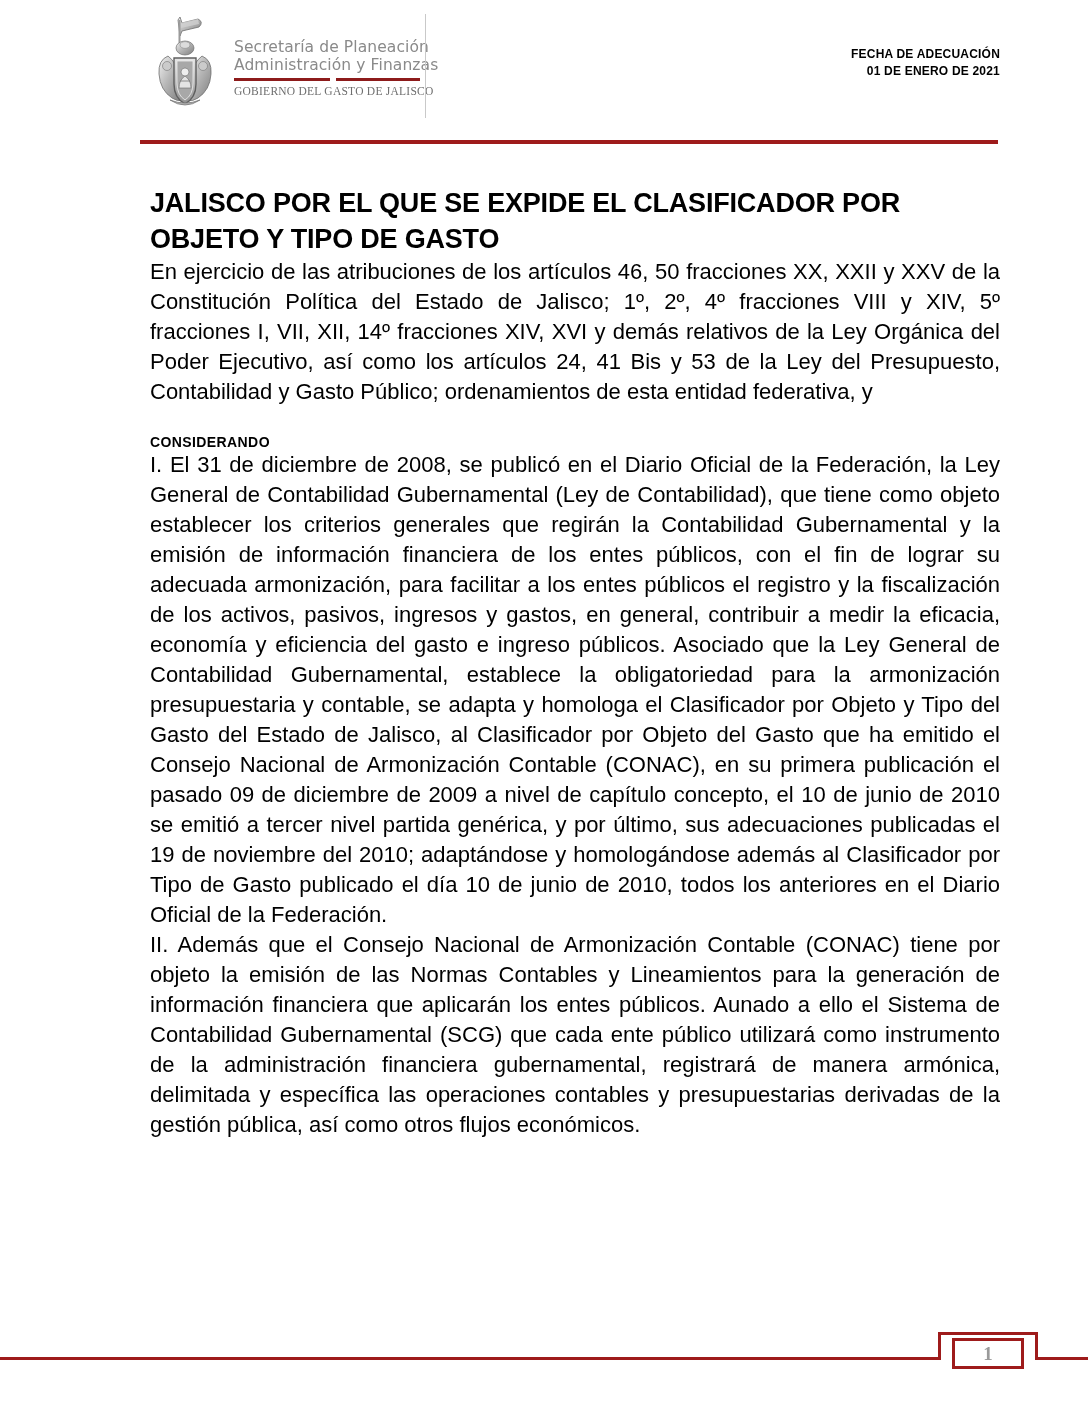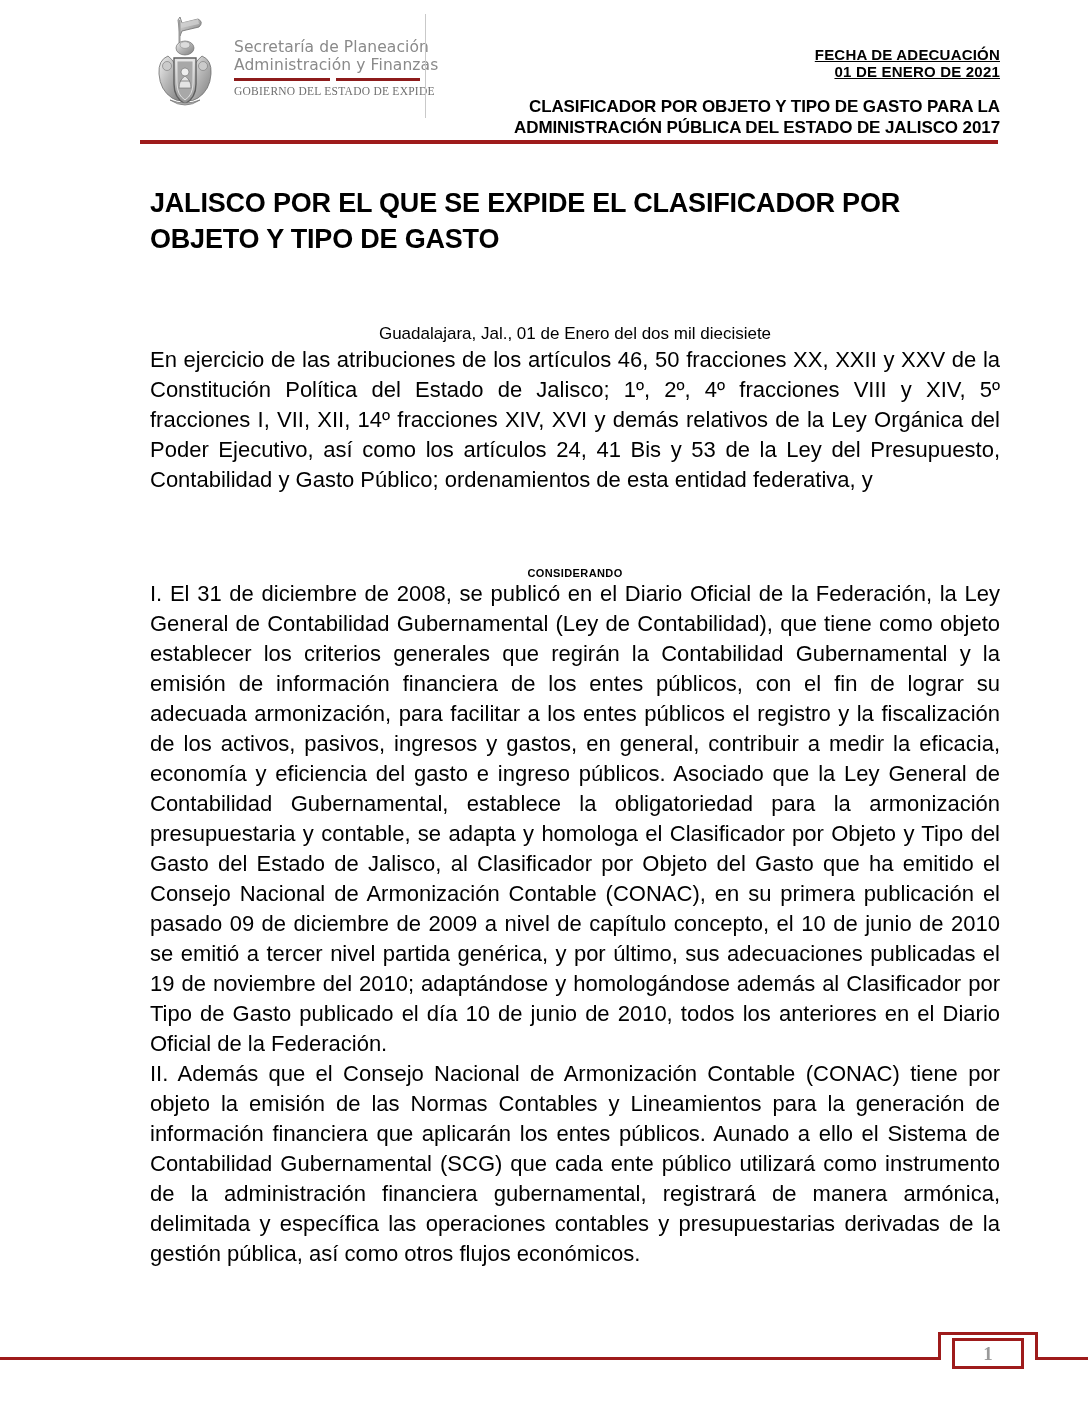--- a/index.html
+++ b/index.html
@@ -97,12 +97,11 @@
     top: 46px;
     text-align: right;
     font-family: "Liberation Sans", sans-serif;
-    font-size: 15px;
+    font-size: 12px;
     font-weight: bold;
     line-height: 17px;
     letter-spacing: 0.2px;
     color: #000;
-    text-decoration: underline;
   }
 
   .doc-header-title {

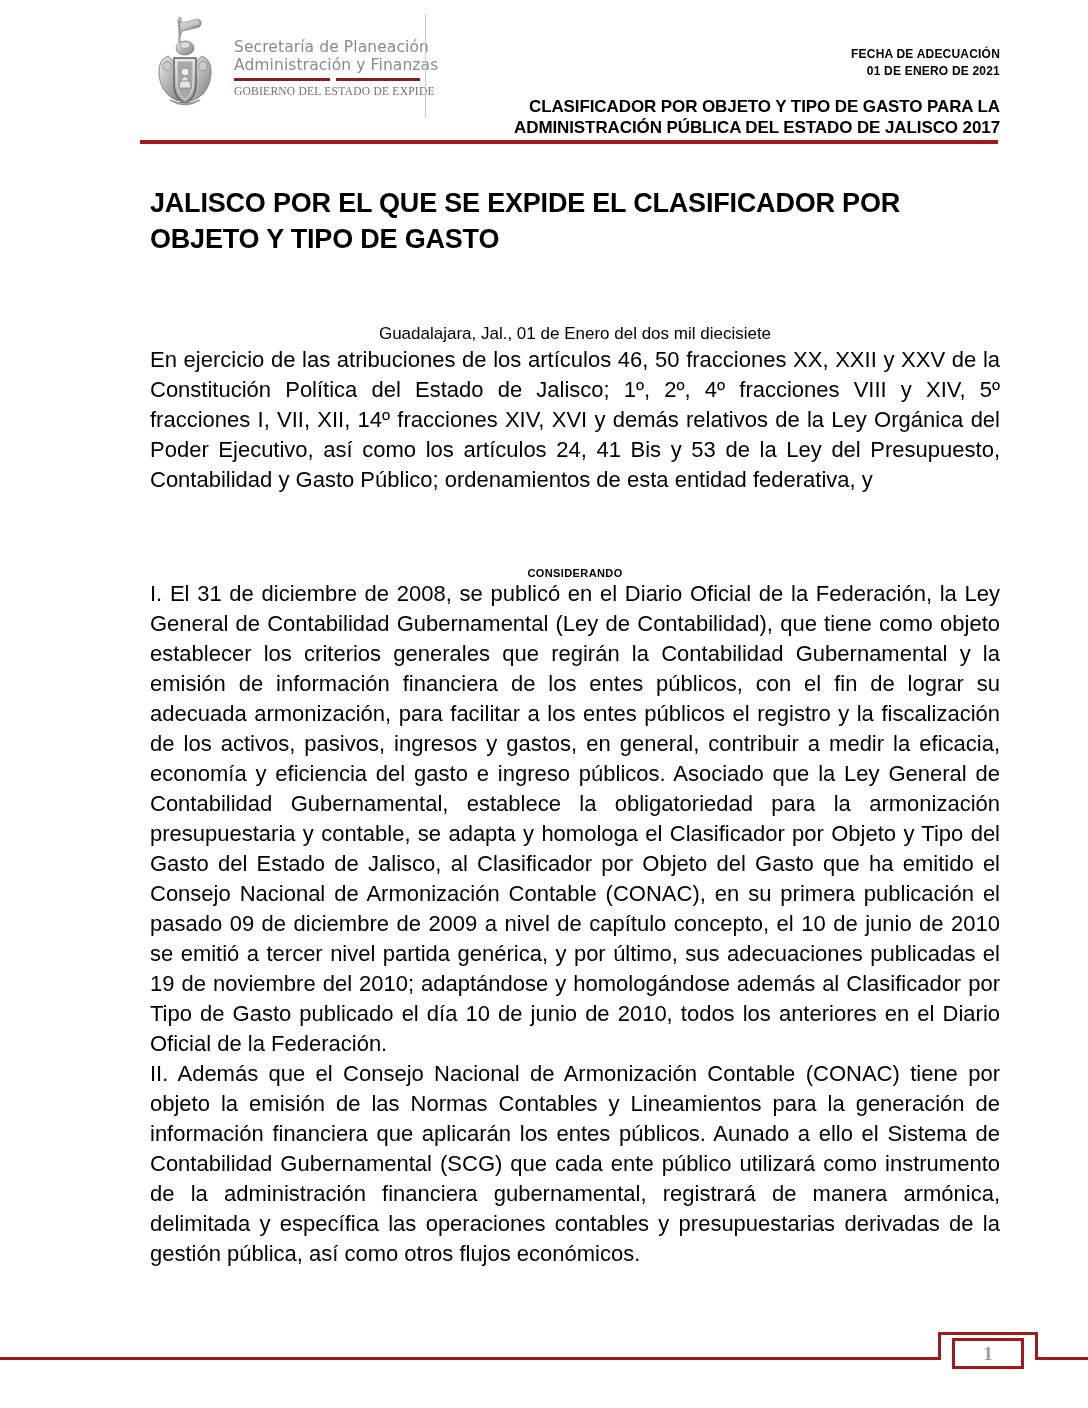--- a/index.html
+++ b/index.html
@@ -276,7 +276,7 @@
           <span></span>
           <span></span>
         </div>
-        <div class="logo-line3">GOBIERNO DEL ESTADO DE EXPIDE</div>
+        <div class="logo-line3">GOBIERNO DEL GASTO DE JALISCO</div>
       </div>
     </div>
 

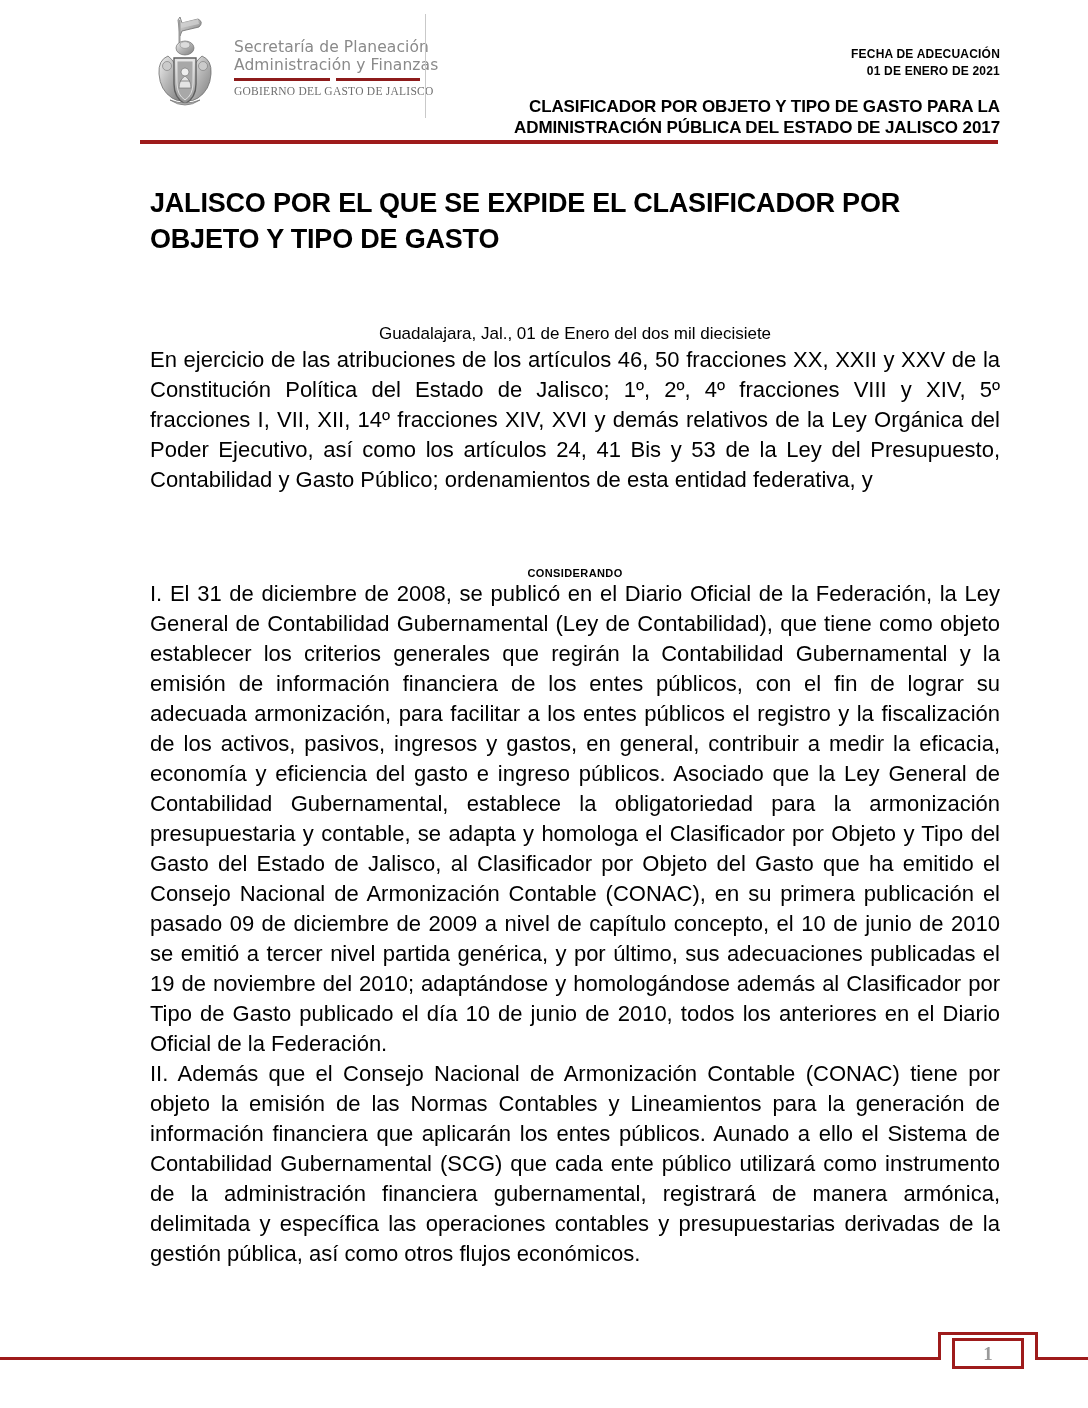--- a/index.html
+++ b/index.html
@@ -287,7 +287,6 @@
       <div>01 DE ENERO DE 2021</div>
     </div>
 
-    <div class="doc-header-title">CLASIFICADOR POR OBJETO Y TIPO DE GASTO PARA LA ADMINISTRACIÓN PÚBLICA DEL ESTADO DE JALISCO 2017</div>
 
     <div class="header-rule"></div>
   </div>

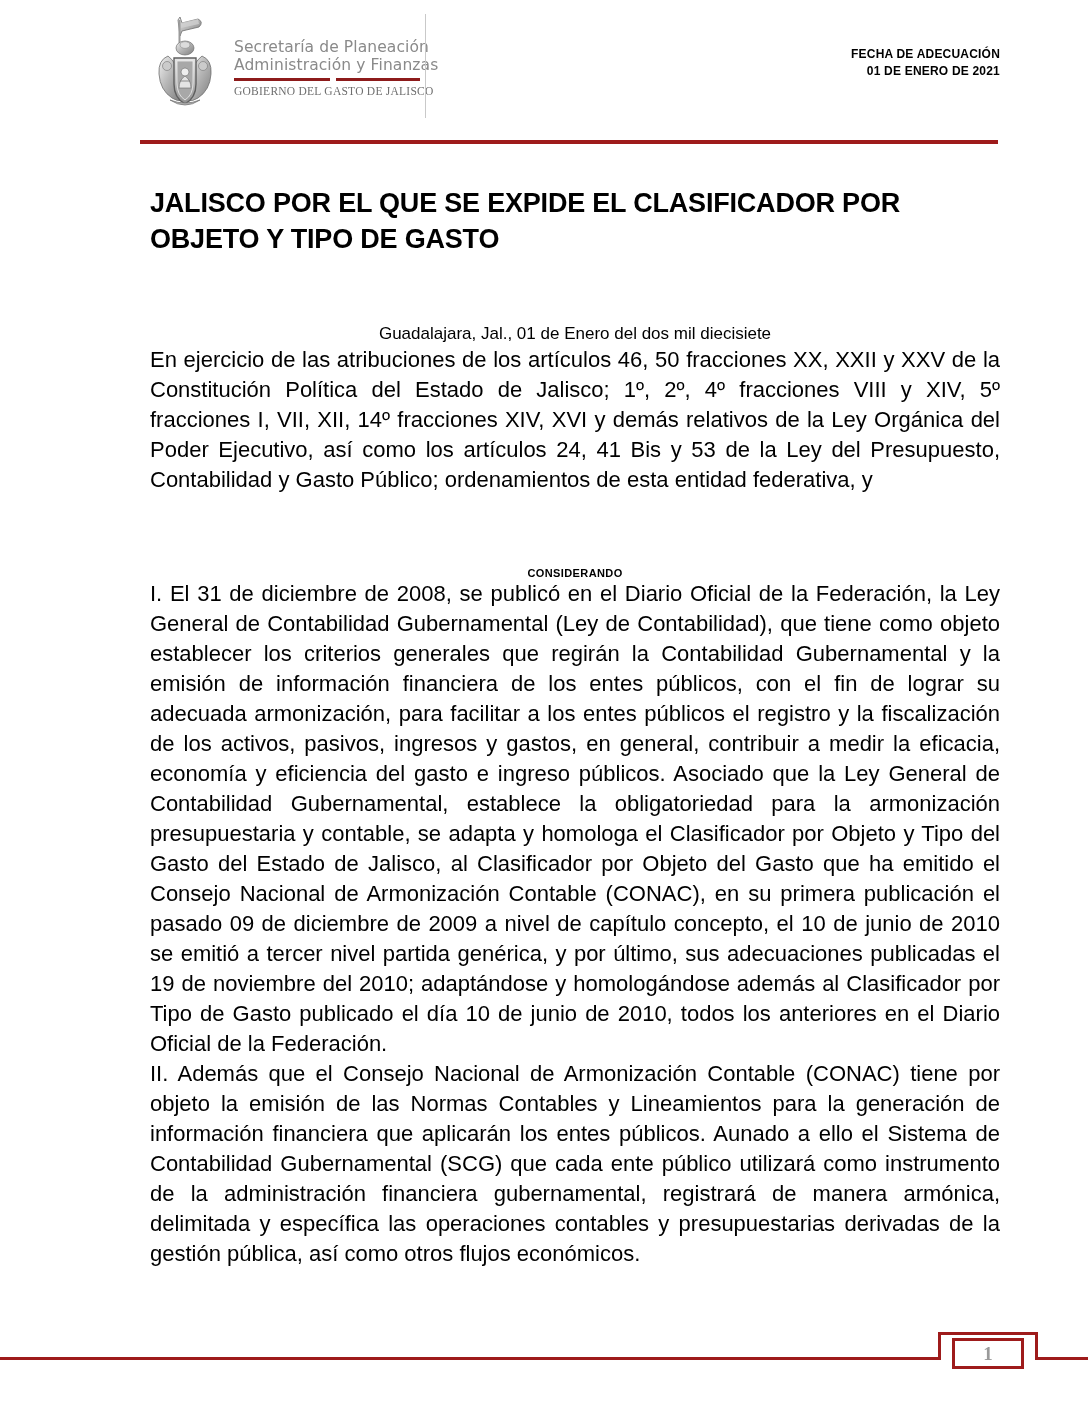--- a/index.html
+++ b/index.html
@@ -295,7 +295,6 @@
 
     <h1 class="doc-title"> JALISCO POR EL QUE SE EXPIDE EL CLASIFICADOR POR OBJETO Y TIPO DE GASTO</h1>
 
-    <div class="subtitle">Guadalajara, Jal., 01 de Enero del dos mil diecisiete</div>
 
     <p class="body-par par-intro">En ejercicio de las atribuciones de los artículos 46, 50 fracciones XX, XXII y XXV de la Constitución Política del Estado de Jalisco; 1º, 2º, 4º fracciones VIII y XIV, 5º fracciones I, VII, XII, 14º fracciones XIV, XVI y demás relativos de la Ley Orgánica del Poder Ejecutivo, así como los artículos 24, 41 Bis y 53 de la Ley del Presupuesto, Contabilidad y Gasto Público; ordenamientos de esta entidad federativa, y</p>
 

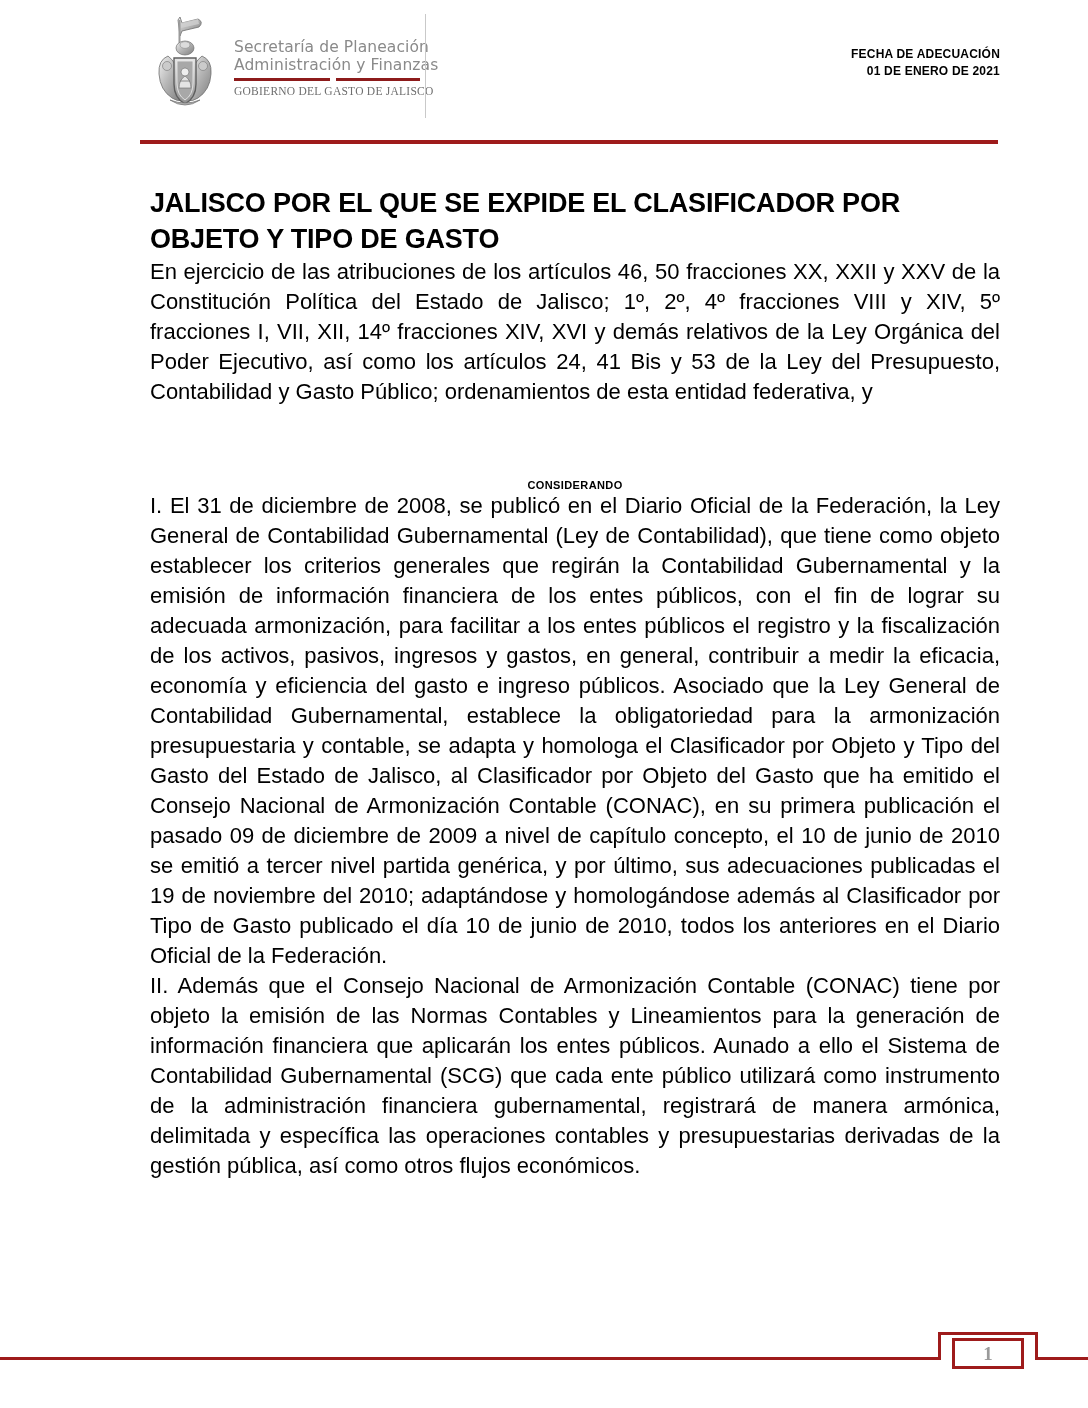--- a/index.html
+++ b/index.html
@@ -164,9 +164,9 @@
   .par-intro { margin-top: 44px; }
 
   .section-heading {
-    margin-top: 72px;
-    text-align: center;
-    font-size: 11px;
+    margin-top: 27px;
+    text-align: left;
+    font-size: 14px;
     font-weight: bold;
     letter-spacing: 0.4px;
     font-family: "Liberation Sans", sans-serif;

